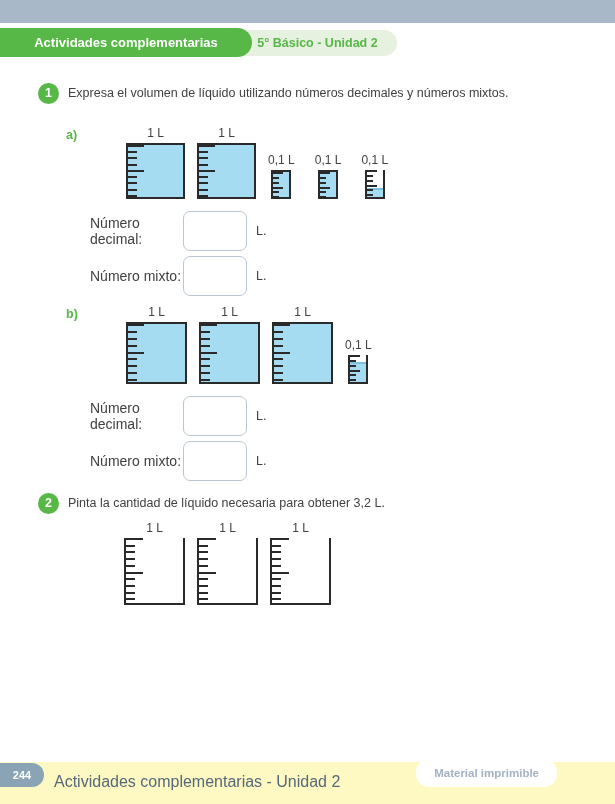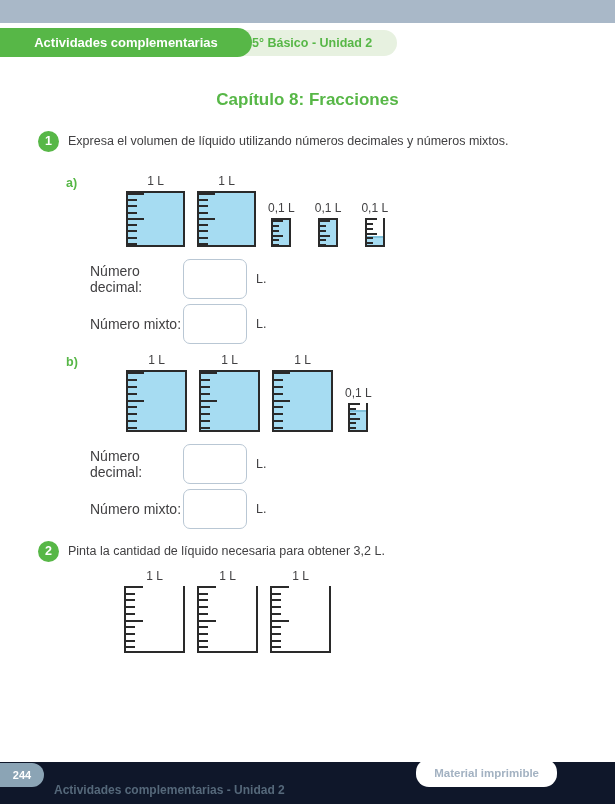--- a/index.html
+++ b/index.html
@@ -14,7 +14,7 @@
   .header-row { position:relative; height:34px; margin-top:5px; }
   .unit-pill { position:absolute; left:0; top:2px; width:397px; height:26px;
     background:#e7f1e0; border-radius:0 13px 13px 0; }
-  .unit-pill span { position:absolute; left:252px; right:14px; text-align:left;
+  .unit-pill span { position:absolute; left:252px; right:14px; text-align:center;
     line-height:26px; color:#57b747; font-size:12.5px; font-weight:bold; }
   .main-pill { position:absolute; left:0; top:0; width:252px; height:29px;
     background:#57b747; border-radius:0 15px 15px 0; color:#ffffff;

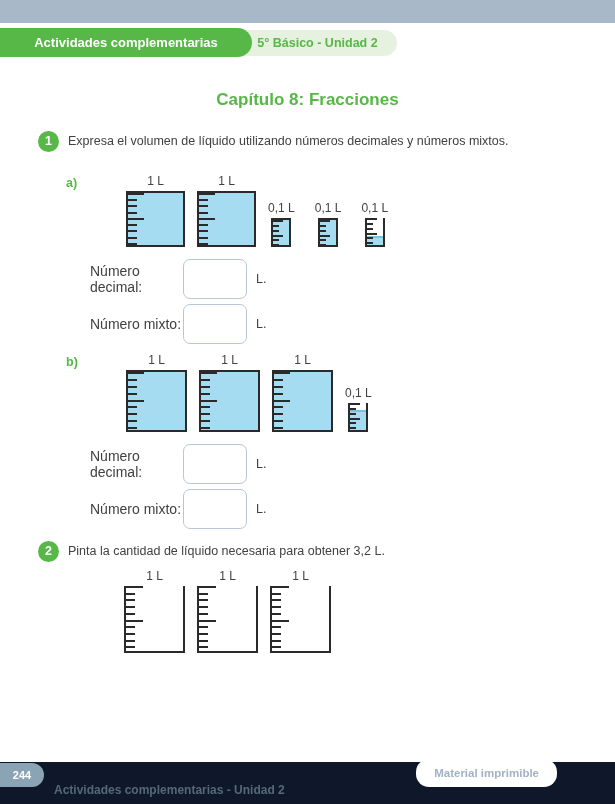--- a/index.html
+++ b/index.html
@@ -85,7 +85,6 @@
     </div>
   </div>
 
-  <div class="page-title">Capítulo 8: Fracciones</div>
 
   <main>
 

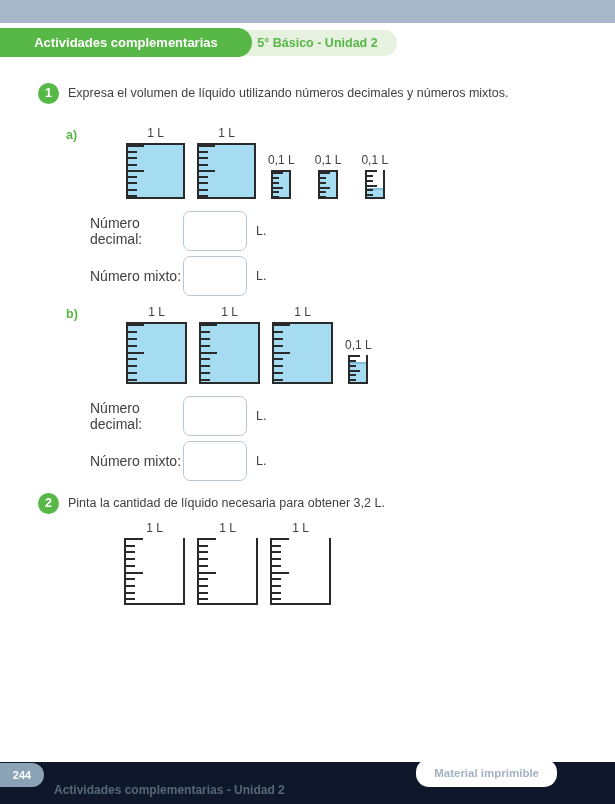--- a/index.html
+++ b/index.html
@@ -59,7 +59,7 @@
   .ex2-row { margin-left:50px; margin-top:7px; }
 
   
-  .footer { position:absolute; left:0; right:0; bottom:0; height:42px; background:#0f172a;margin-top:29px; }
+  .footer { position:absolute; left:0; right:0; bottom:0; height:42px; background:#fef9c3;margin-top:29px; }
   .page-pill { position:absolute; left:0; top:1px; width:44px; height:24px;
     background:#8ba4b5; border-radius:0 12px 12px 0; color:#ffffff; font-size:11px;
     font-weight:bold; text-align:center; line-height:24px; }

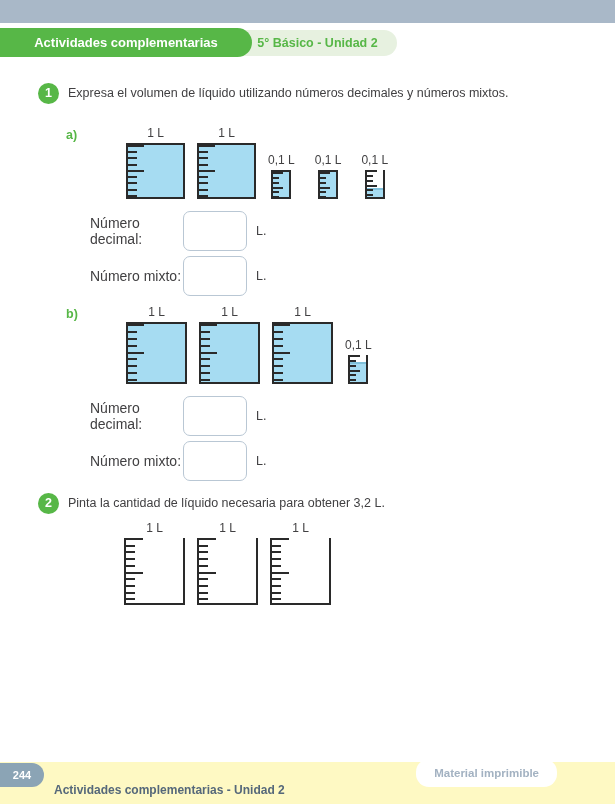--- a/index.html
+++ b/index.html
@@ -63,8 +63,8 @@
   .page-pill { position:absolute; left:0; top:1px; width:44px; height:24px;
     background:#8ba4b5; border-radius:0 12px 12px 0; color:#ffffff; font-size:11px;
     font-weight:bold; text-align:center; line-height:24px; }
-  .footer-text { position:absolute; left:54px; top:16px; height:24px; line-height:24px;
-    color:#55687a; font-size:12px; font-weight:bold; }
+  .footer-text { position:absolute; left:54px; top:8px; height:24px; line-height:24px;
+    color:#55687a; font-size:16px; font-weight:normal; }
   .material-pill { position:absolute; right:58px; top:-3px; height:28px; padding:0 18px;
     background:#ffffff; border:none; border-radius:13px; color:#a3b2c2; font-size:11.5px;
     font-weight:bold; line-height:28px; font-family:"Liberation Sans", sans-serif; cursor:pointer; }

